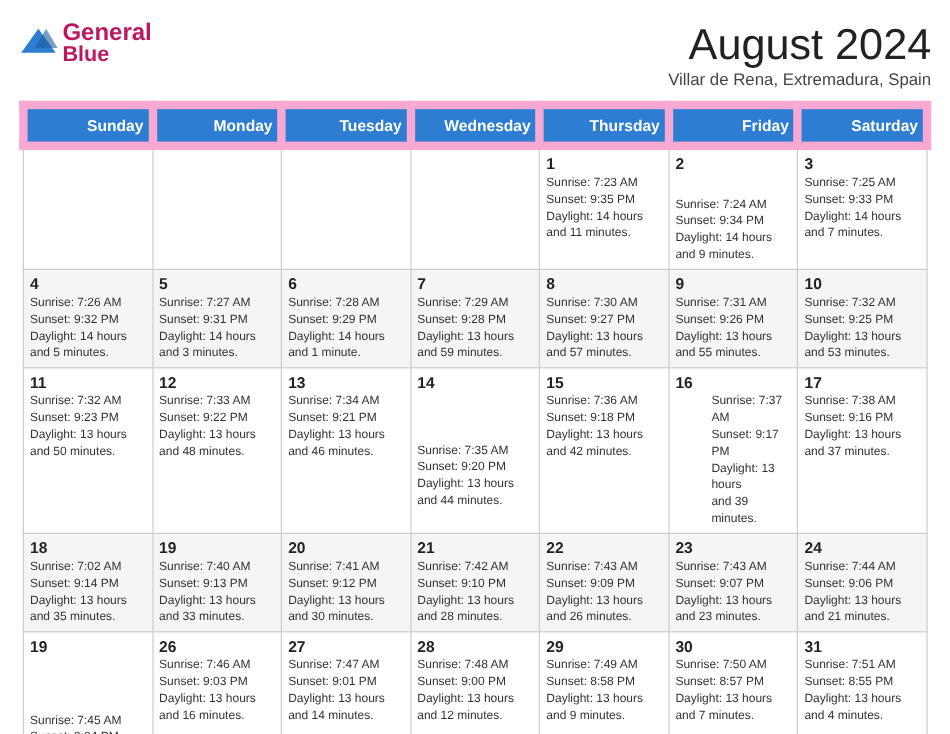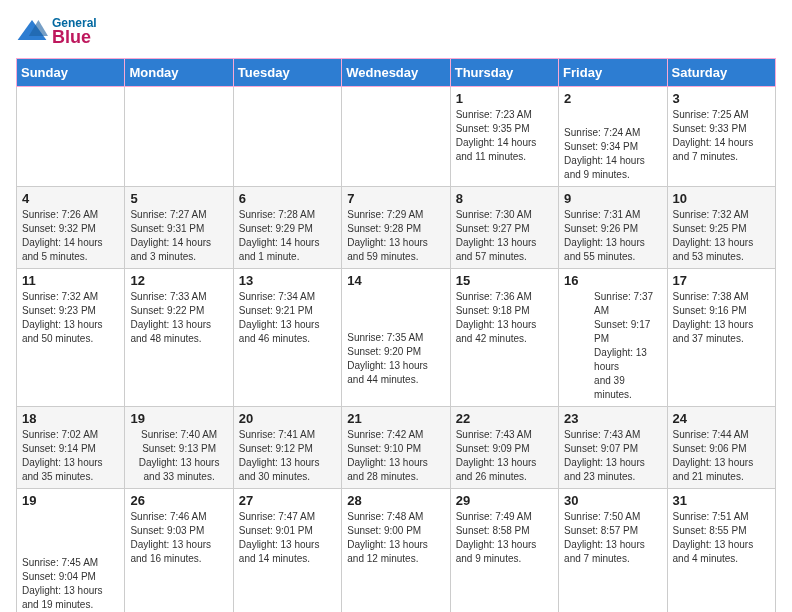--- a/index.html
+++ b/index.html
@@ -93,7 +93,7 @@
       <polygon points="28,5 40,25 16,25" fill="#1a5fa0" opacity="0.6"></polygon>
     </svg>
     <div class="logo-text">
-      <div style="color:#0369a1;font-weight:bold;font-size:12px;">General</div>
+      <div style="color:#be185d;font-weight:bold;font-size:20px;">General</div>
       <div style="color:#be185d;font-weight:bold;font-size:18px;margin-top:-2px;">Blue</div>
     </div>
   </div>

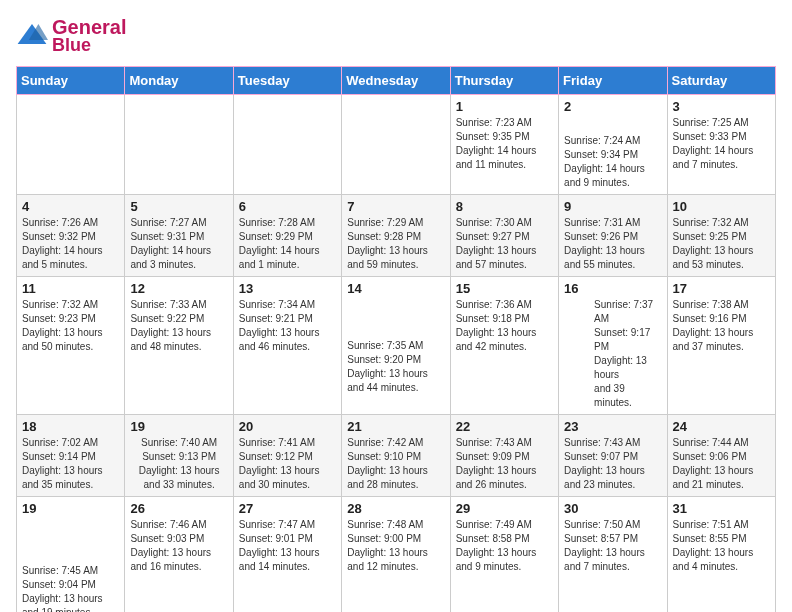--- a/index.html
+++ b/index.html
@@ -97,6 +97,10 @@
       <div style="color:#be185d;font-weight:bold;font-size:18px;margin-top:-2px;">Blue</div>
     </div>
   </div>
+  <div class="title-section">
+    <div class="month-year">August 2024</div>
+    <div class="location">Villar de Rena, Extremadura, Spain</div>
+  </div>
 </div>
 
 <table>

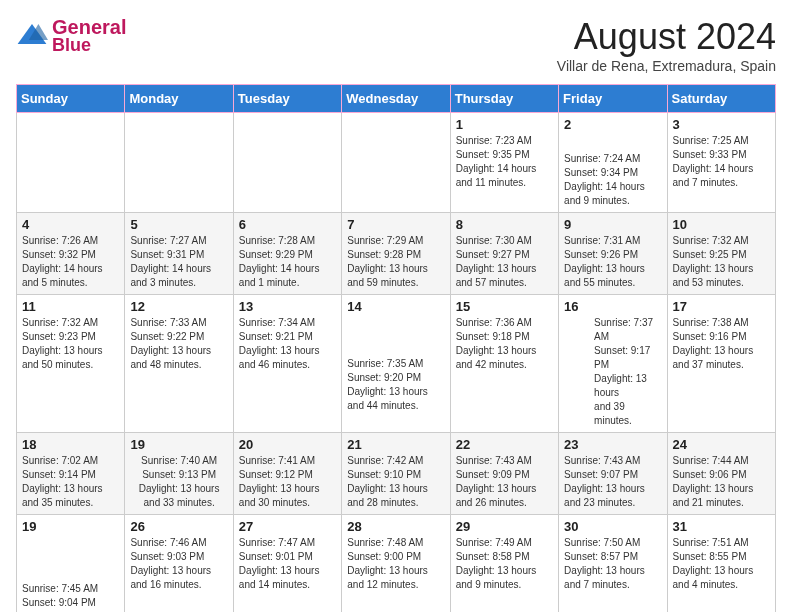--- a/index.html
+++ b/index.html
@@ -53,8 +53,8 @@
       font-size: 13px;
       font-weight: bold;
       padding: 6px 4px;
-      text-align: left;
-      border: 1px solid #f9a8d4;
+      text-align: right;
+      border: 7px solid #f9a8d4;
     }
     tbody tr td {
       border: 1px solid #ccc;

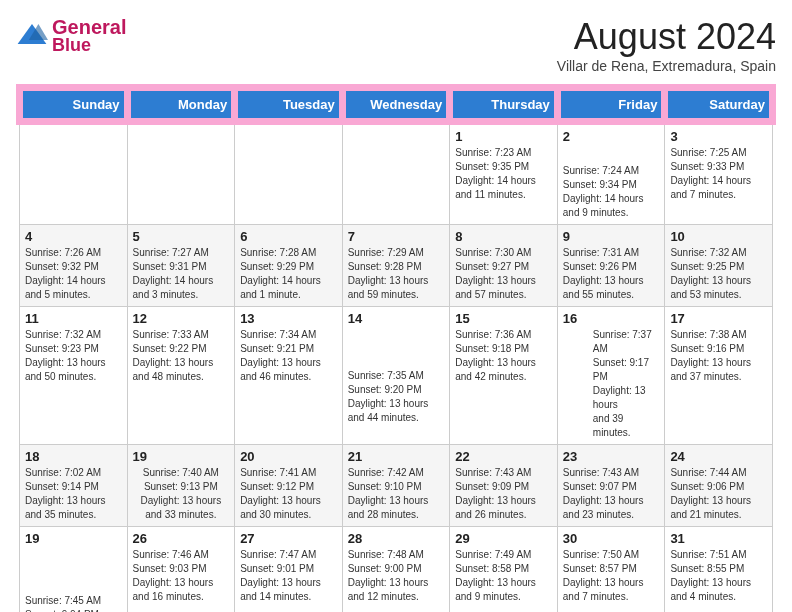--- a/index.html
+++ b/index.html
@@ -257,7 +257,7 @@
         </td>
         <td>
           <span class="day-number">19</span>
-          <div class="day-info" style="white-space: pre-line; text-align: center;">Sunrise: 7:40 AM
+          <div class="day-info" style="white-space: pre-line;">Sunrise: 7:40 AM
 Sunset: 9:13 PM
 Daylight: 13 hours
 and 33 minutes.</div>

